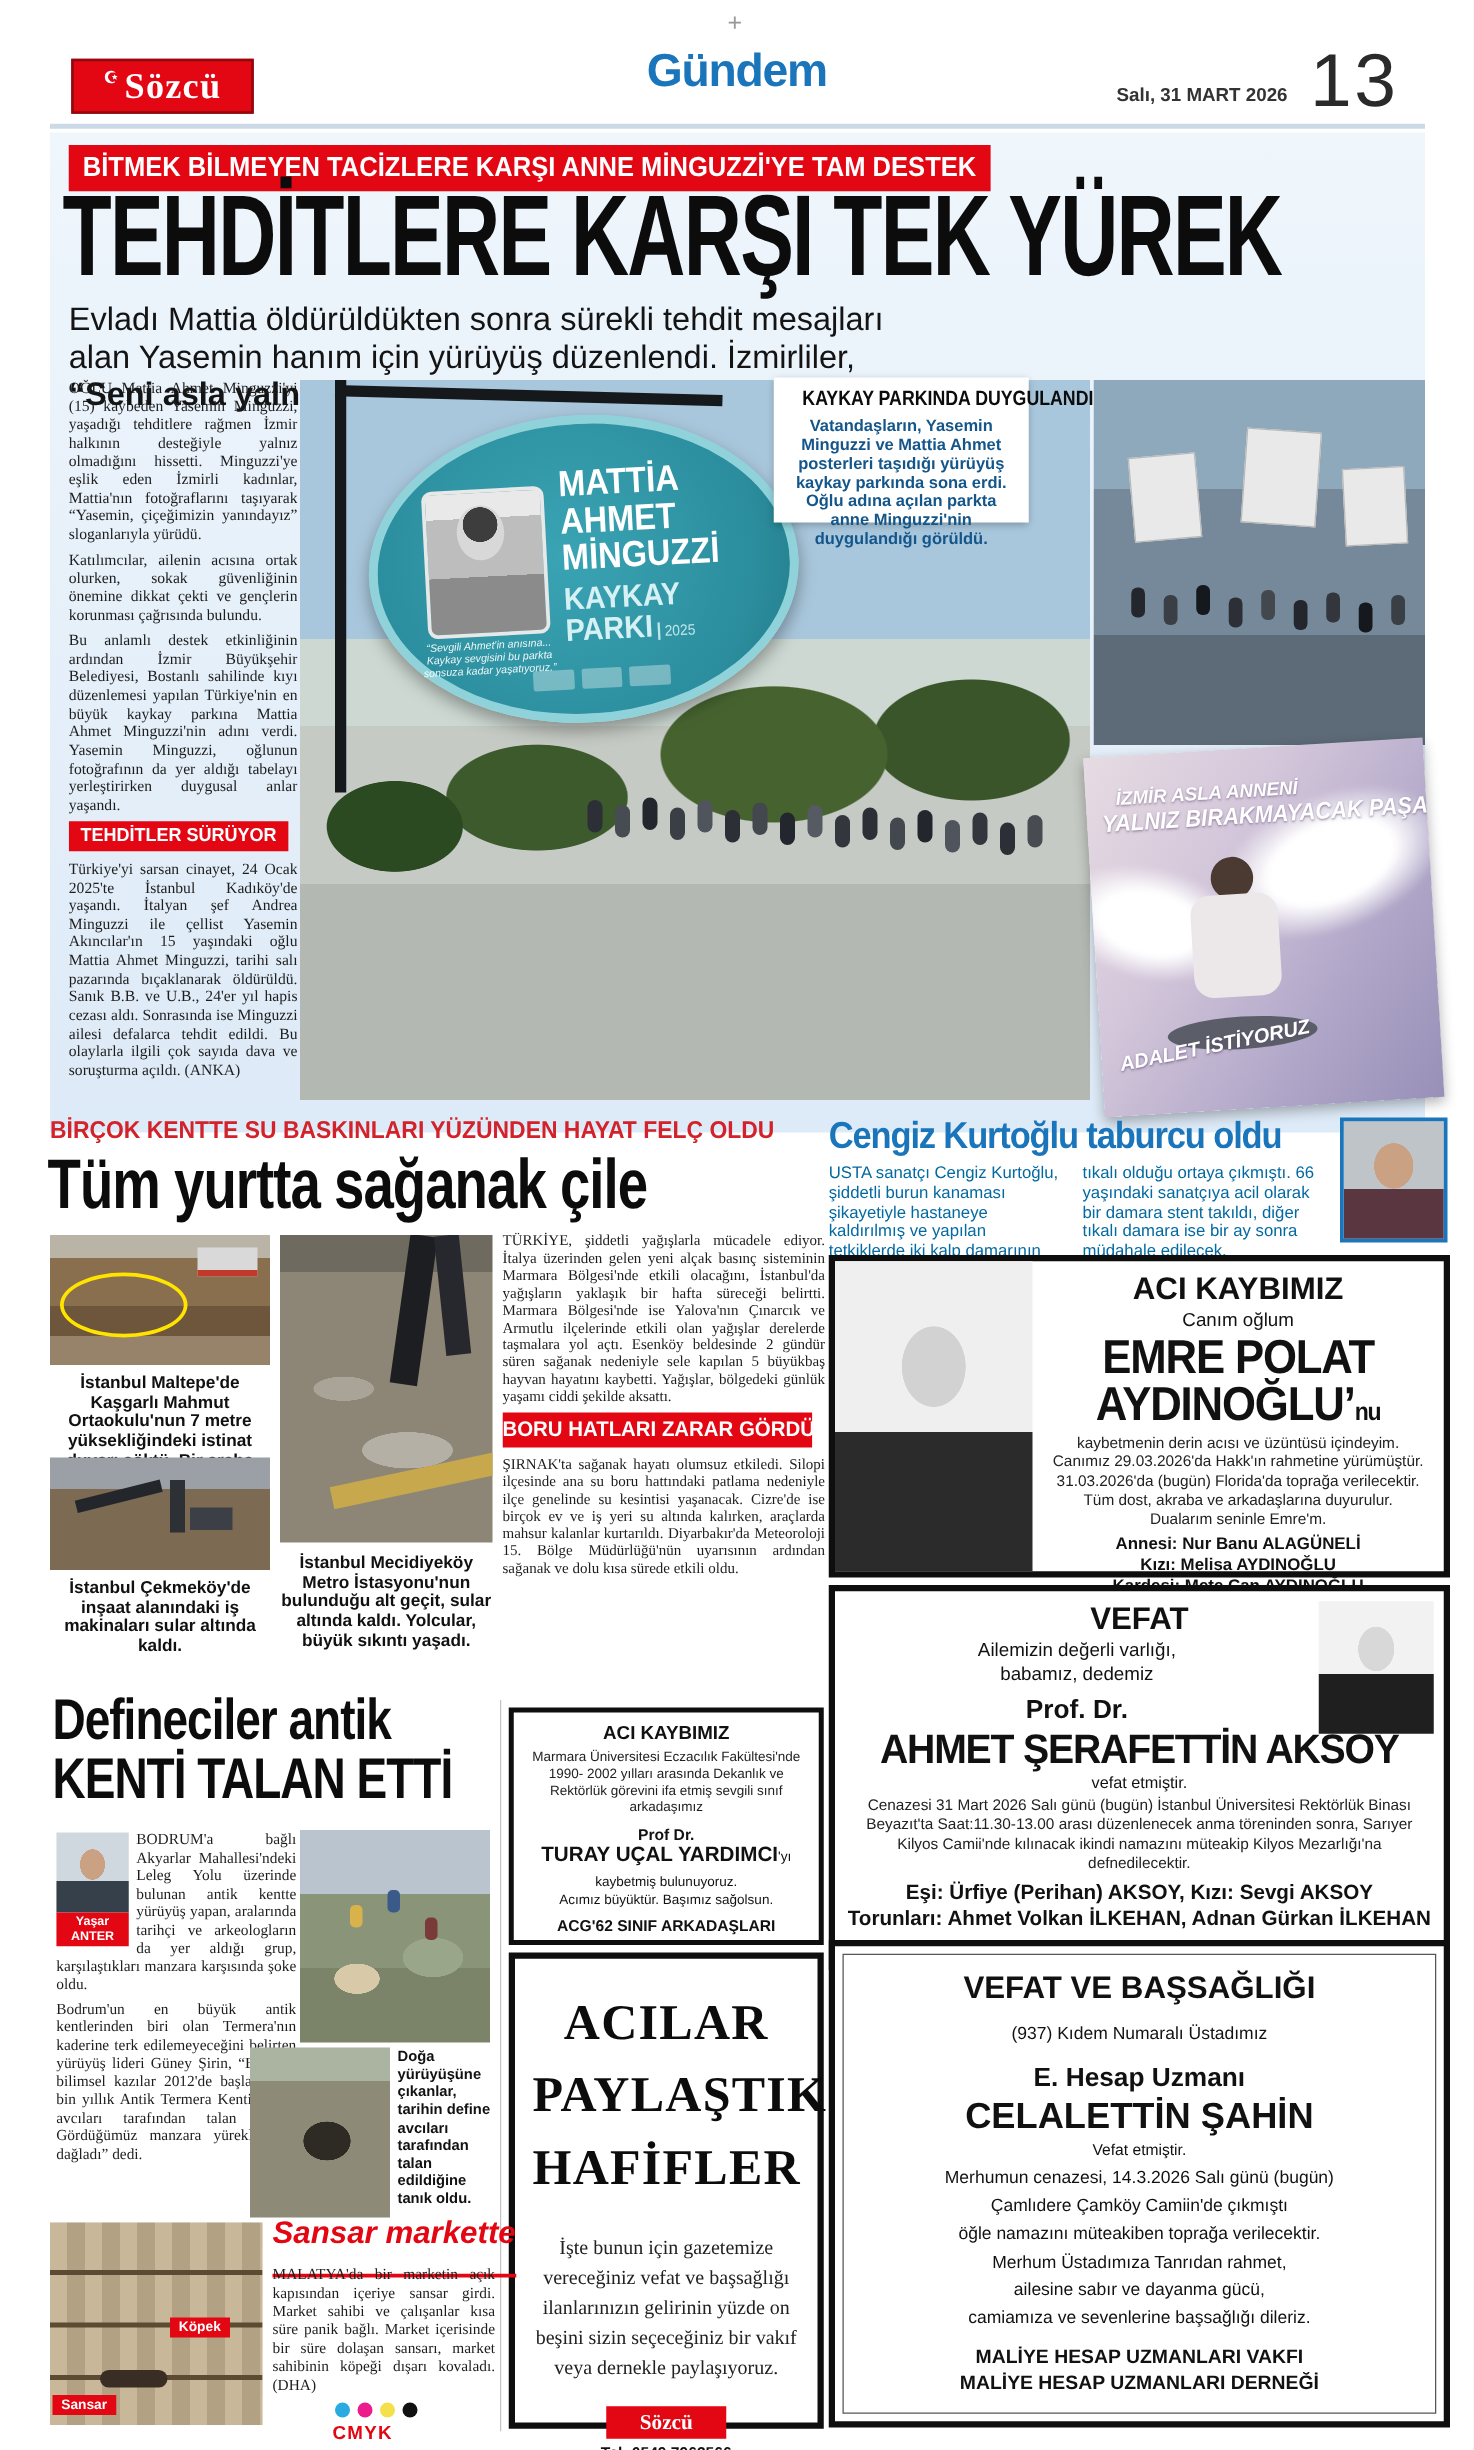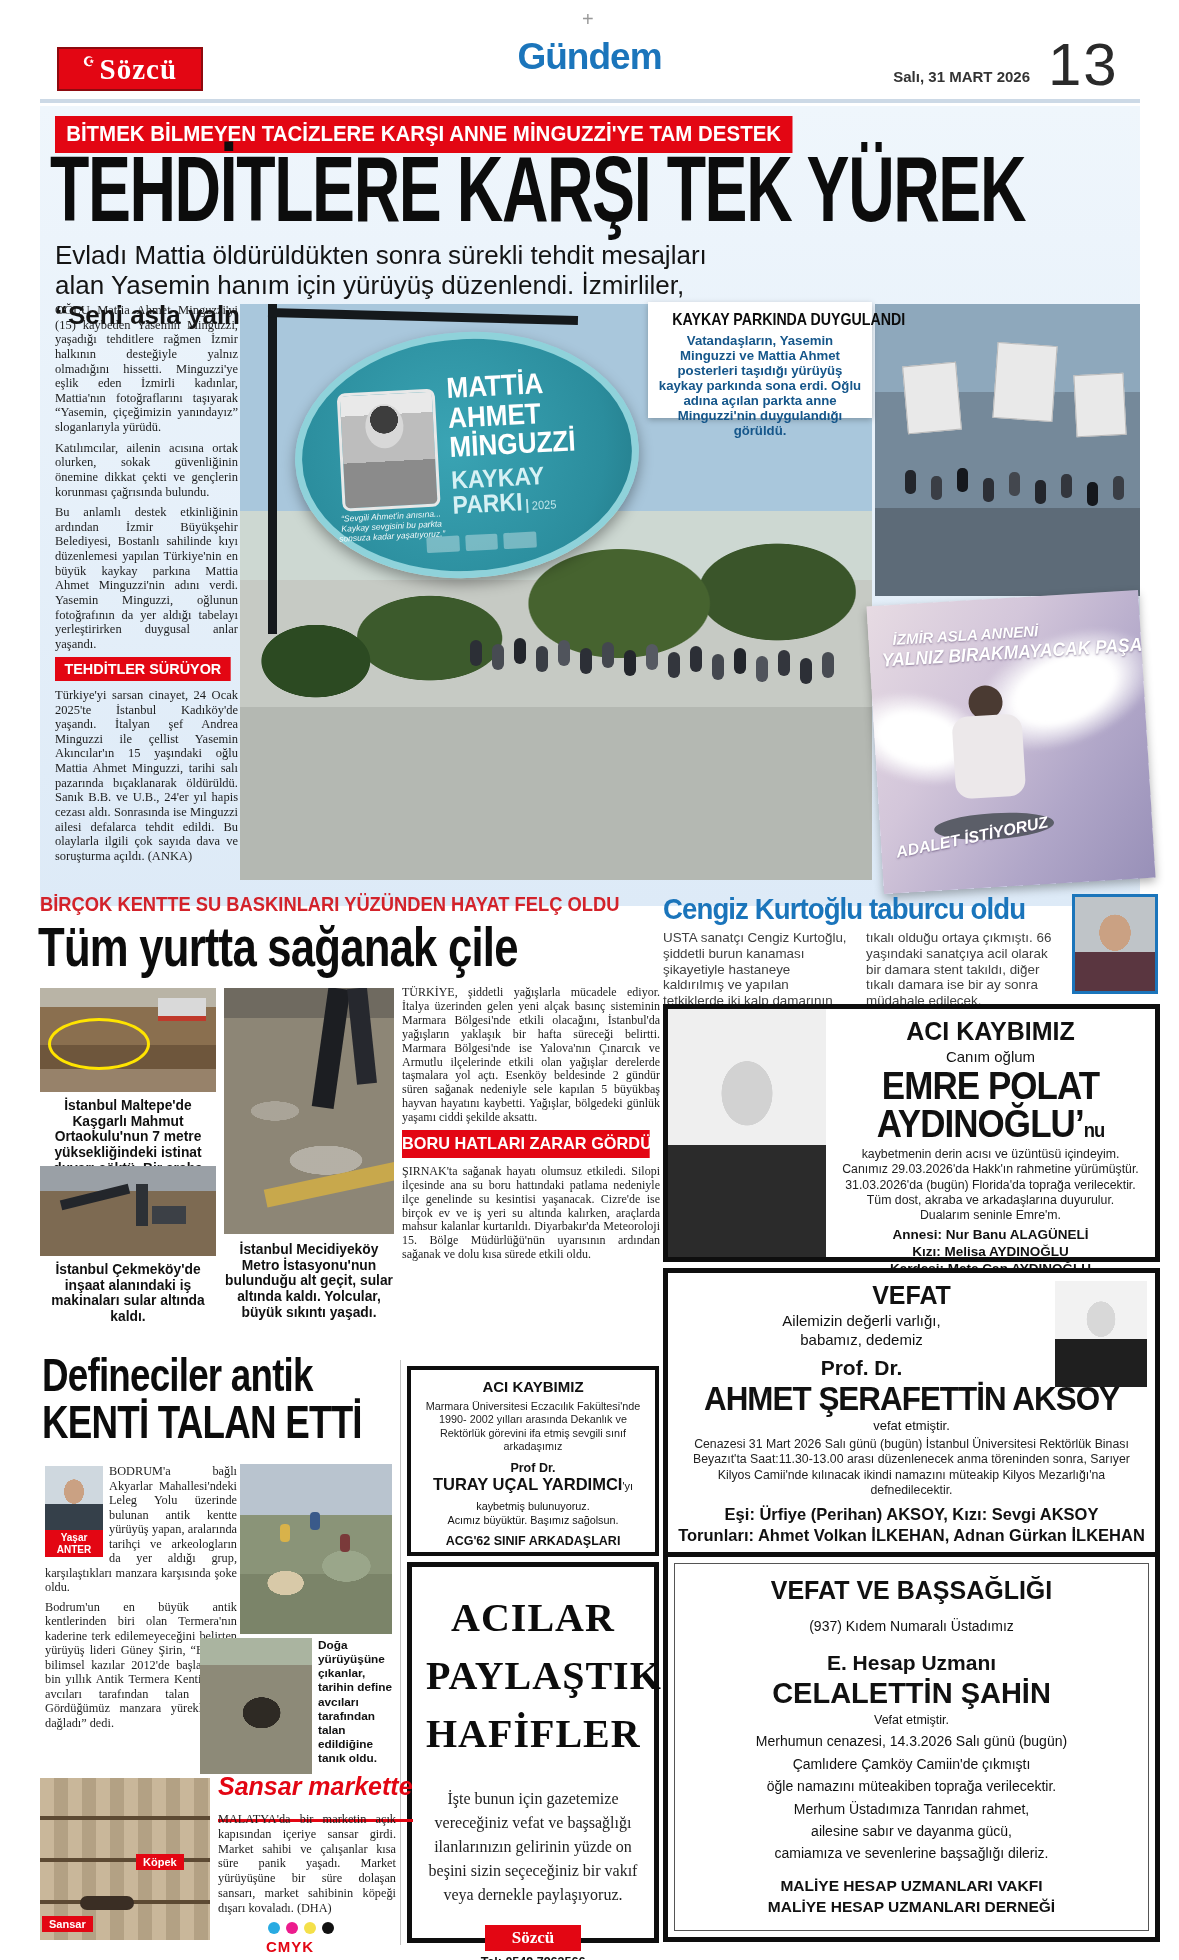--- a/index.html
+++ b/index.html
@@ -63,7 +63,7 @@
       110px 8px 0 #2c2f36,132px 2px 0 #43474e,154px 10px 0 #23262c,176px 4px 0 #565a62,
       198px 12px 0 #33363d,220px 6px 0 #2c2f36,242px 14px 0 #43474e,264px 8px 0 #23262c,
       286px 16px 0 #50545c,308px 10px 0 #33363d,330px 18px 0 #2c2f36,352px 12px 0 #474b52;}
-  .kaykay-box{left:648px;top:302px;width:224px;height:116px;background:#fff;z-index:6;
+  .kaykay-box{left:619px;top:302px;width:204px;height:116px;background:#fff;z-index:6;
         padding:8px 10px;box-sizing:border-box;box-shadow:0 2px 6px rgba(0,0,0,.25);}
   .kaykay-title{font-weight:800;font-size:16.5px;text-align:center;transform:scaleX(.86);
         transform-origin:center top;white-space:nowrap;color:#0c0c0c;}

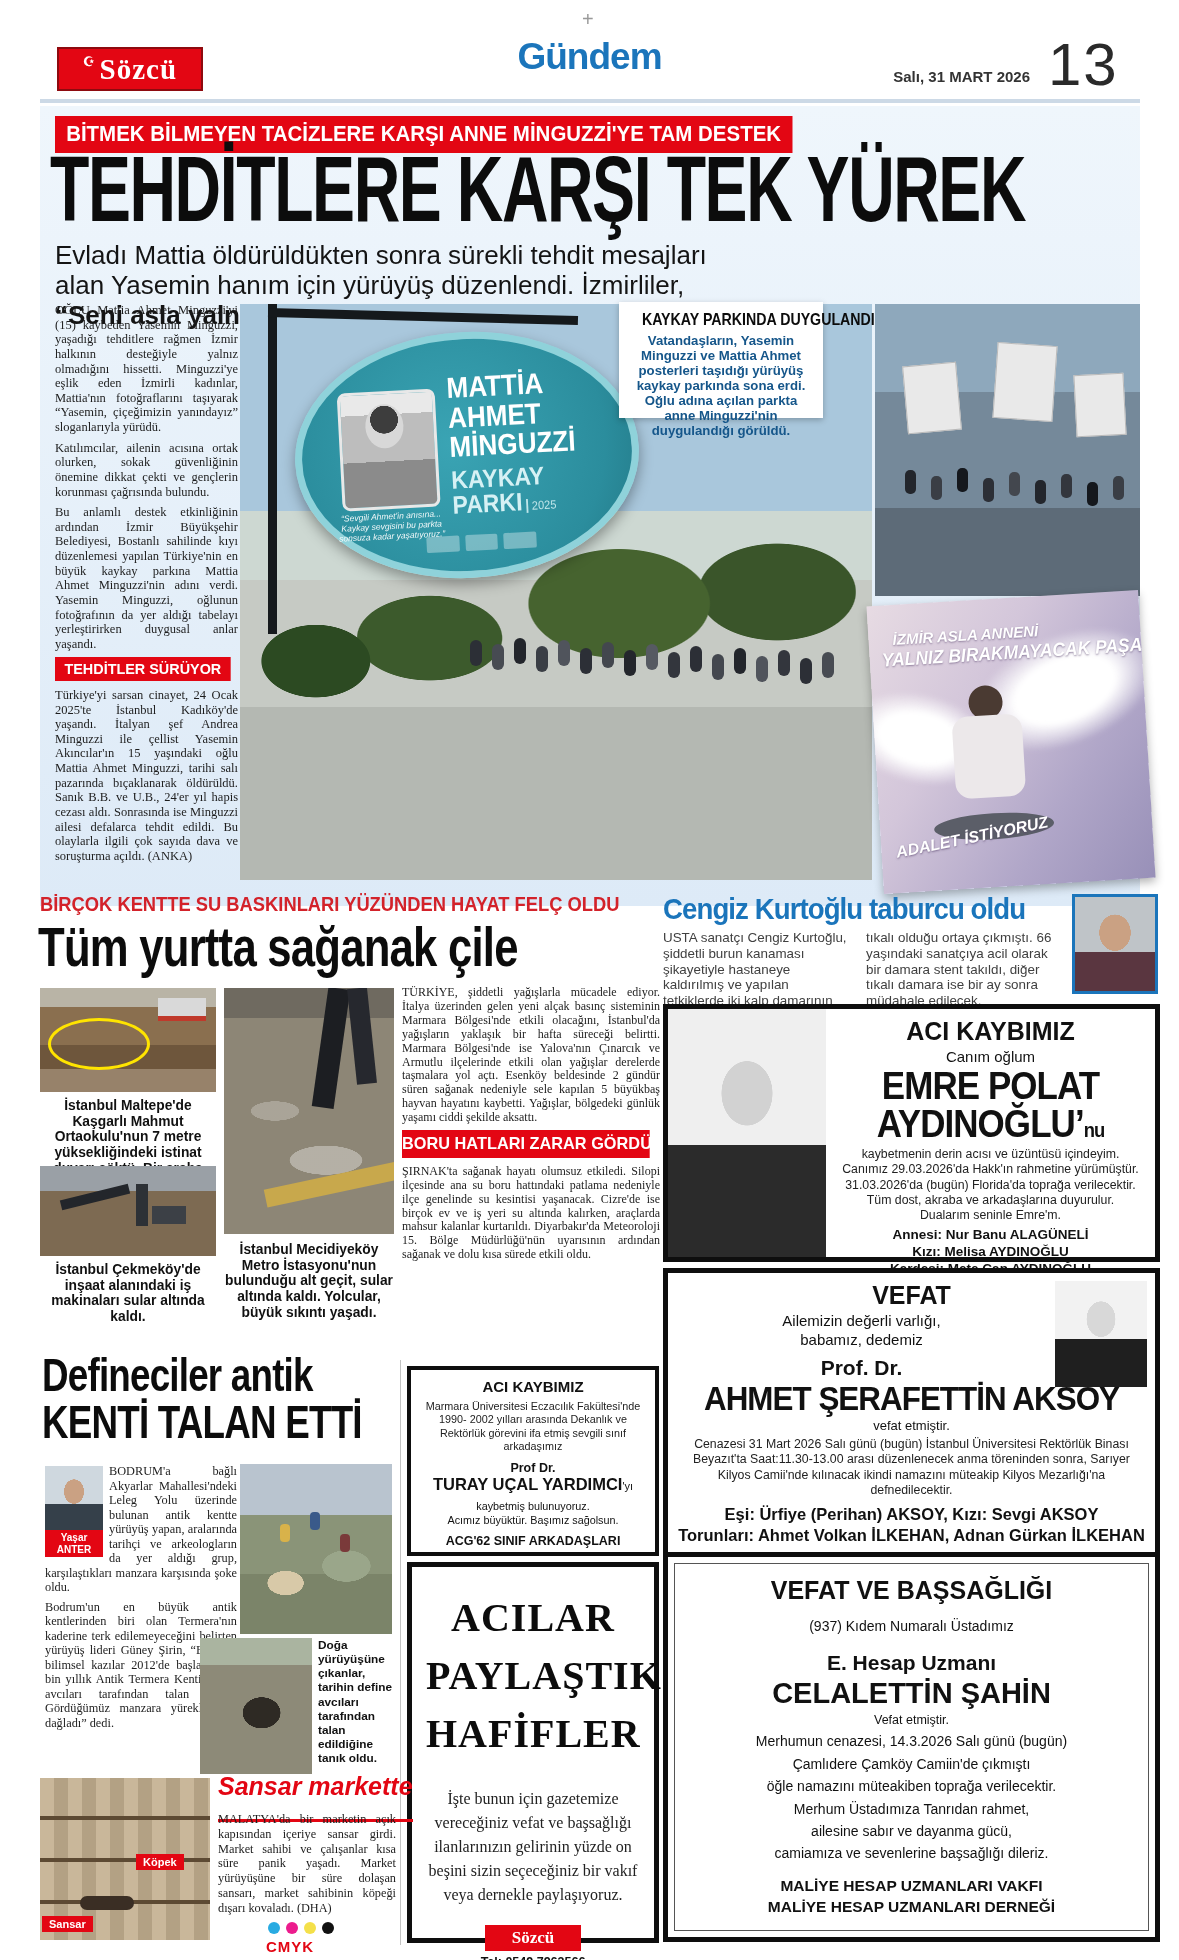--- a/index.html
+++ b/index.html
@@ -121,7 +121,7 @@
   .kurtoglu{left:663px;top:892px;width:497px;height:106px;}
   .kurtoglu-title{color:#1b75bb;font-weight:800;font-size:30px;letter-spacing:-1px;
       transform:scaleX(.92);transform-origin:left top;white-space:nowrap;}
-  .kurtoglu-body{margin-top:4px;width:392px;column-count:2;column-gap:14px;font-size:13.4px;line-height:1.18;color:#404040;}
+  .kurtoglu-body{margin-top:4px;width:392px;column-count:2;column-gap:14px;font-size:13.4px;line-height:1.18;color:#0369a1;}
   .kurtoglu-photo{position:absolute;right:2px;top:2px;width:86px;height:100px;border:3px solid #1b75bb;box-sizing:border-box;
       background:radial-gradient(26px 30px at 50% 38%,#caa183 0 60%,transparent 61%),
                  linear-gradient(#bfc4c8 0 58%,#5a3640 58% 100%);}

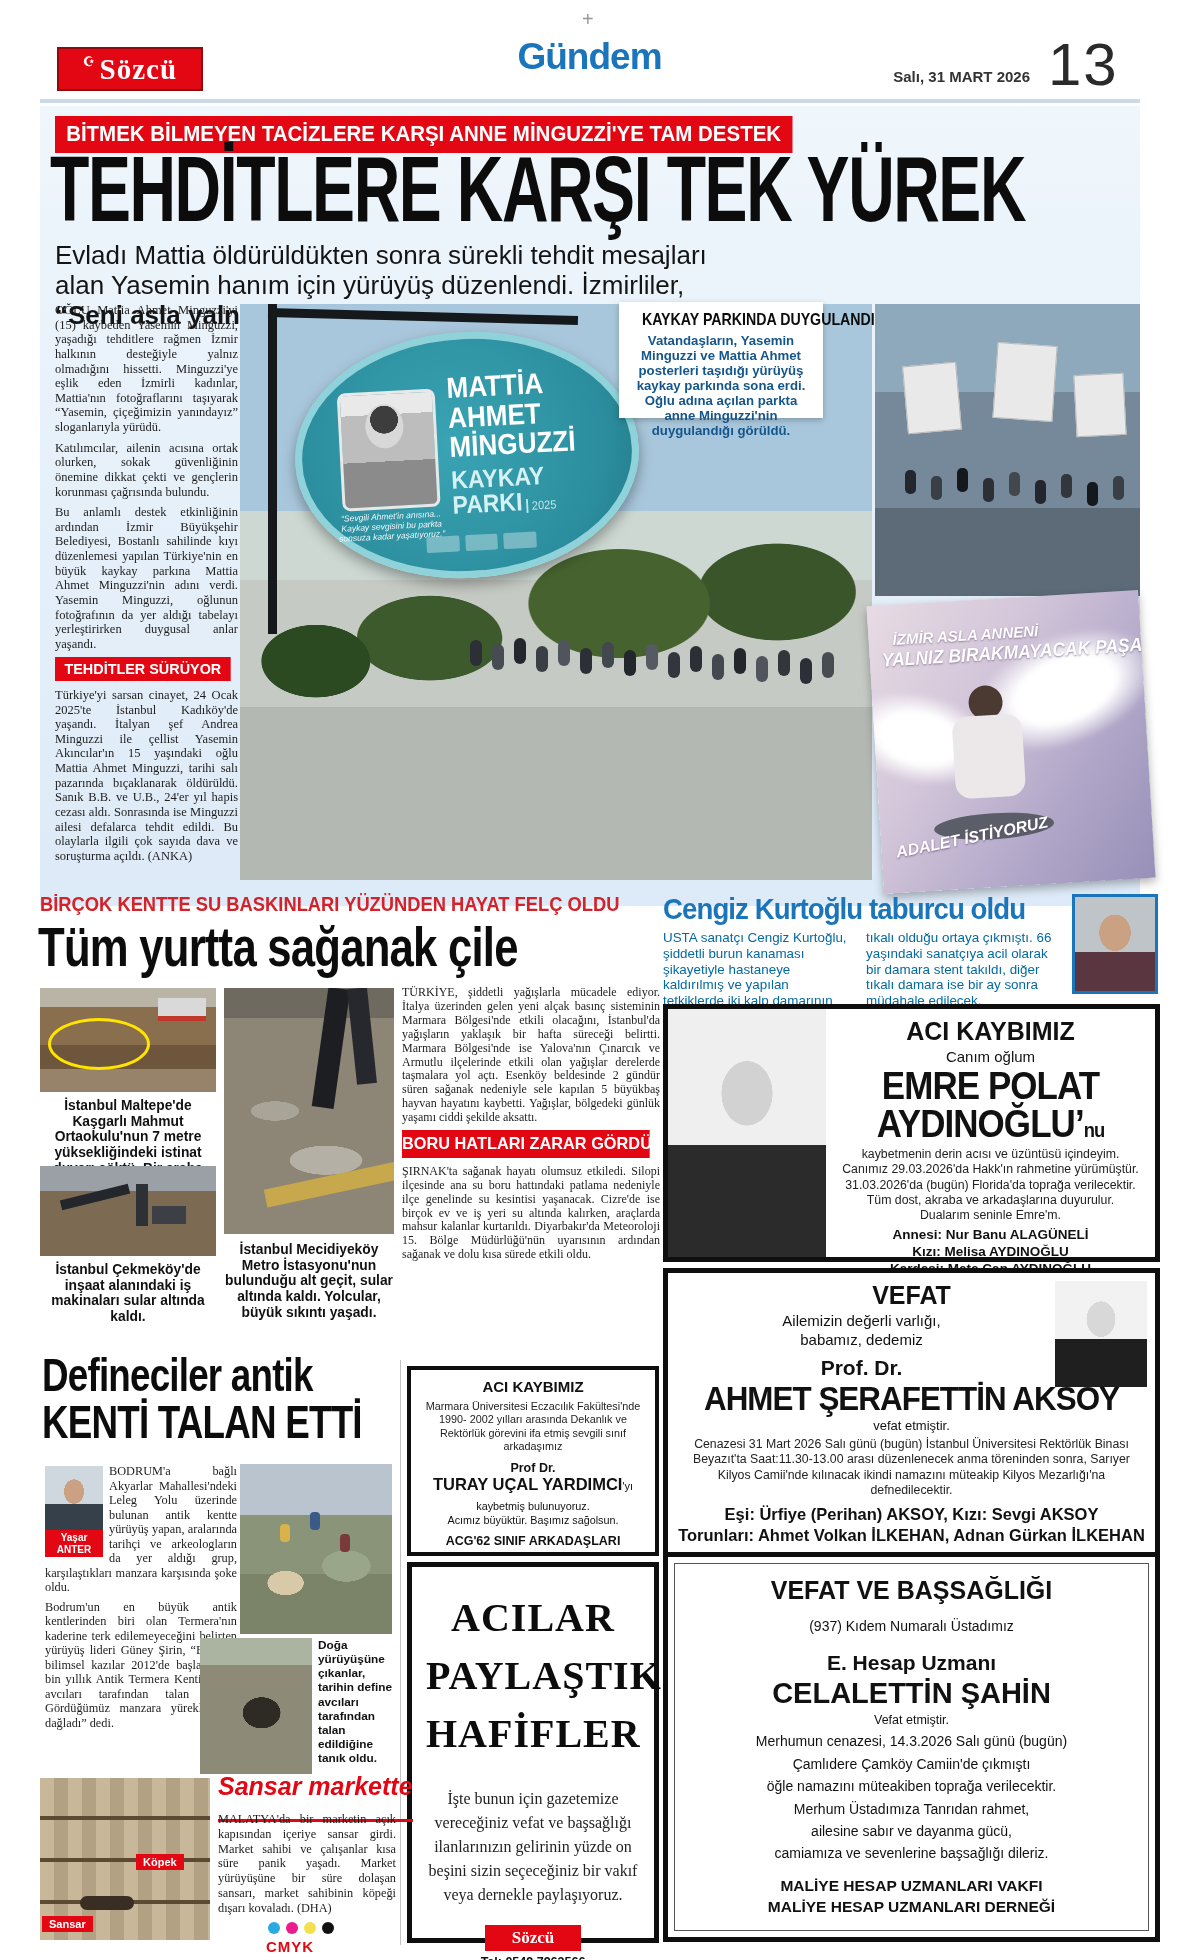--- a/index.html
+++ b/index.html
@@ -428,7 +428,7 @@
     <div class="chip" style="left:2px;top:138px;">Sansar</div>
   </div>
   <div class="abs sansar-headline">Sansar markette</div>
-  <div class="abs sansar-body">MALATYA'da bir marketin açık kapısından içeriye sansar girdi. Market sahibi ve çalışanlar kısa süre panik yaşadı. Market yürüyüşüne bir süre dolaşan sansarı, market sahibinin köpeği dışarı kovaladı. (DHA)</div>
+  <div class="abs sansar-body">MALATYA'da bir marketin açık kapısından içeriye sansar girdi. Market sahibi ve çalışanlar kısa süre panik bağlı. Market içerisinde bir süre dolaşan sansarı, market sahibinin köpeği dışarı kovaladı. (DHA)</div>
 
   <div class="abs cmyk-dots">
     <i style="background:#29abe2;"></i>

